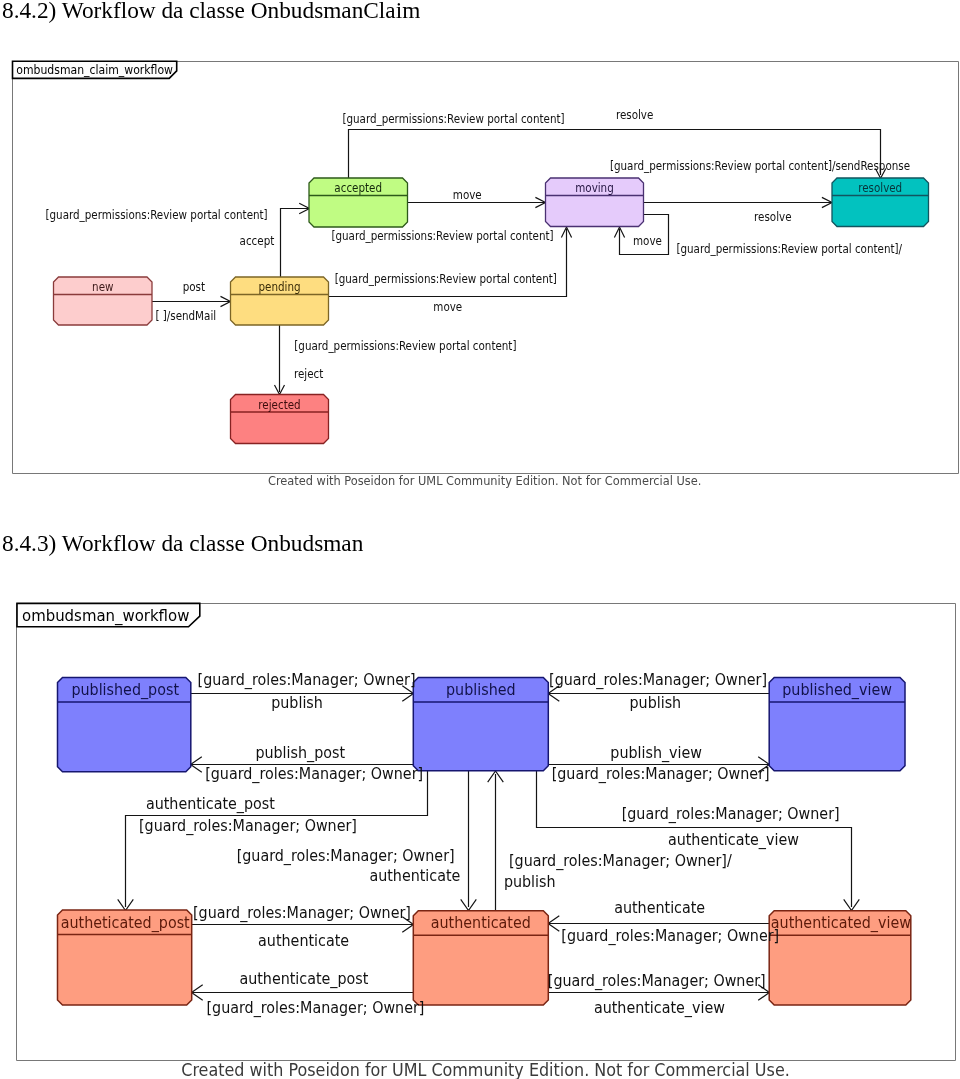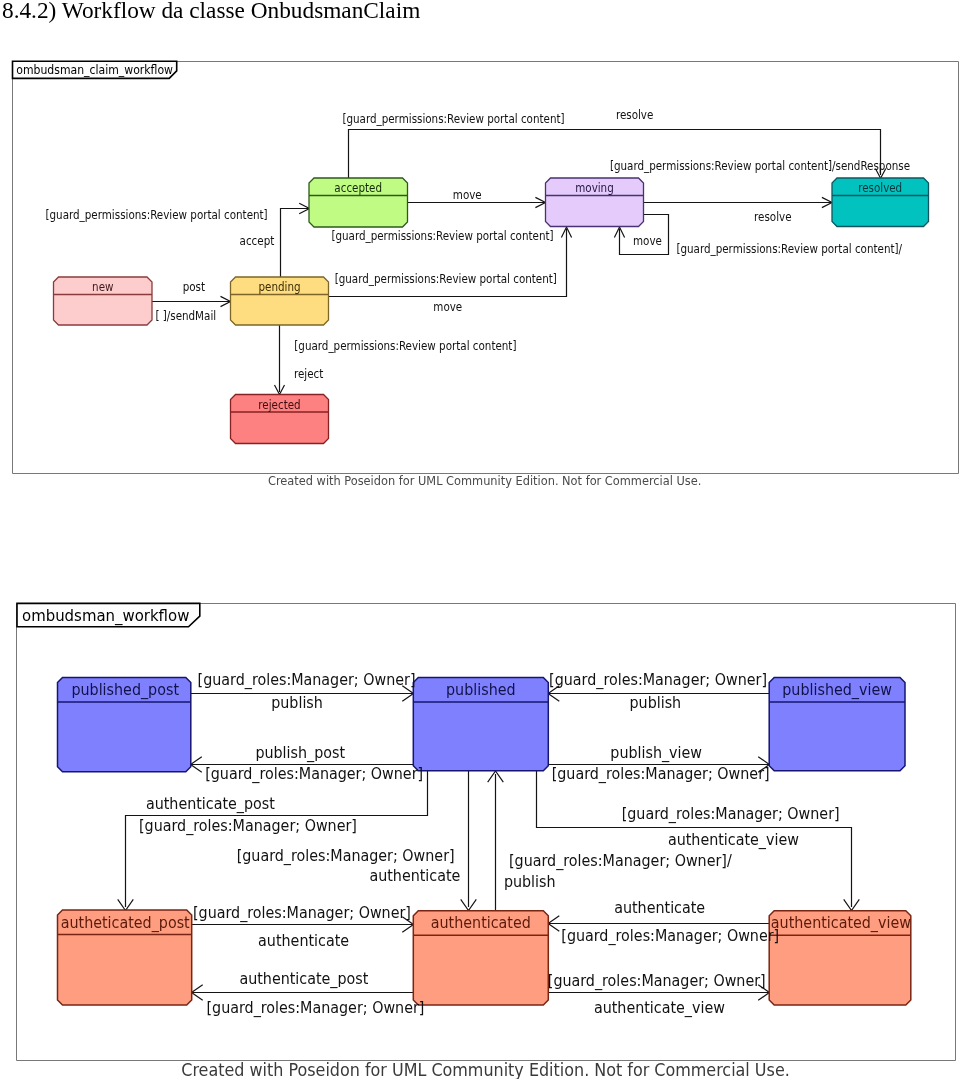--- a/index.html
+++ b/index.html
@@ -24,6 +24,7 @@
 
 <div class="page">
   <div class="heading" style="left:2px;top:-3px;">8.4.2) Workflow da classe OnbudsmanClaim</div>
+  <div class="heading" style="left:2px;top:530px;">8.4.3) Workflow da classe Onbudsman</div>
 
   <svg class="diagram" width="960" height="500" viewBox="0 0 960 500" style="top:0;">
 

